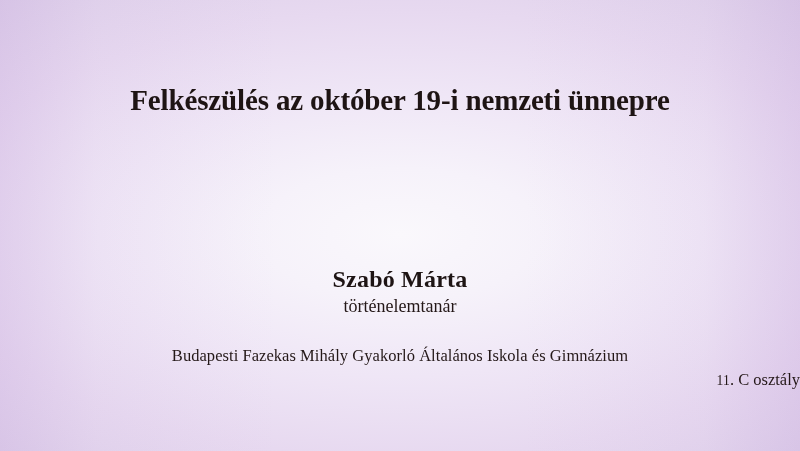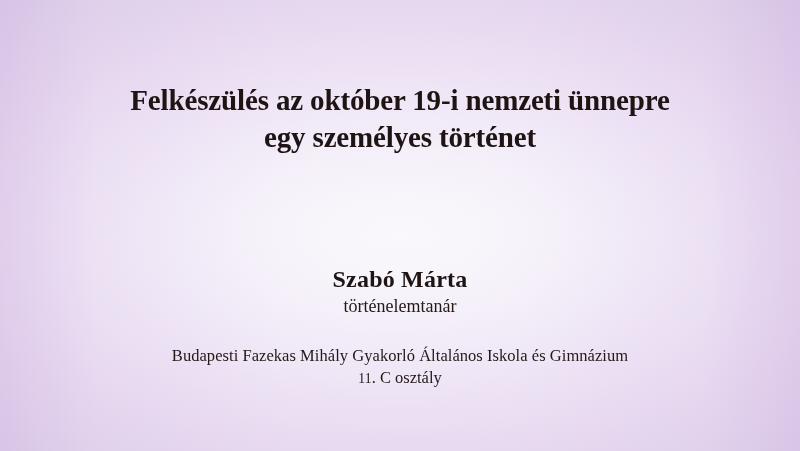--- a/index.html
+++ b/index.html
@@ -141,7 +141,6 @@
 
     <div class="title-block">
       <span class="title-line">Felkészülés az október 19-i nemzeti ünnepre</span>
-      <span class="title-line">egy személyes történet</span>
     </div>
 
     <div class="author-block">

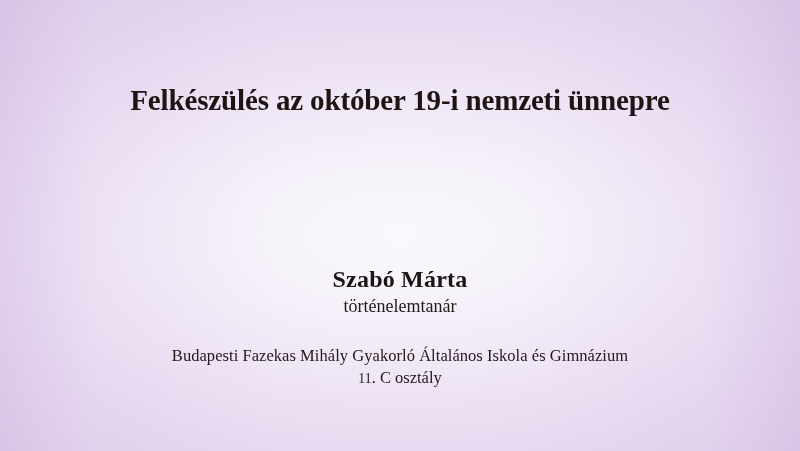--- a/index.html
+++ b/index.html
@@ -123,9 +123,10 @@
     color: #241818;
     font-weight: normal;
     font-size: 16.5px;
-    line-height: 17px;
+    line-height: 22px;
     margin-top: 2px;
     white-space: nowrap;
+    text-align: right;
   }
   
   .oldstyle-num {

